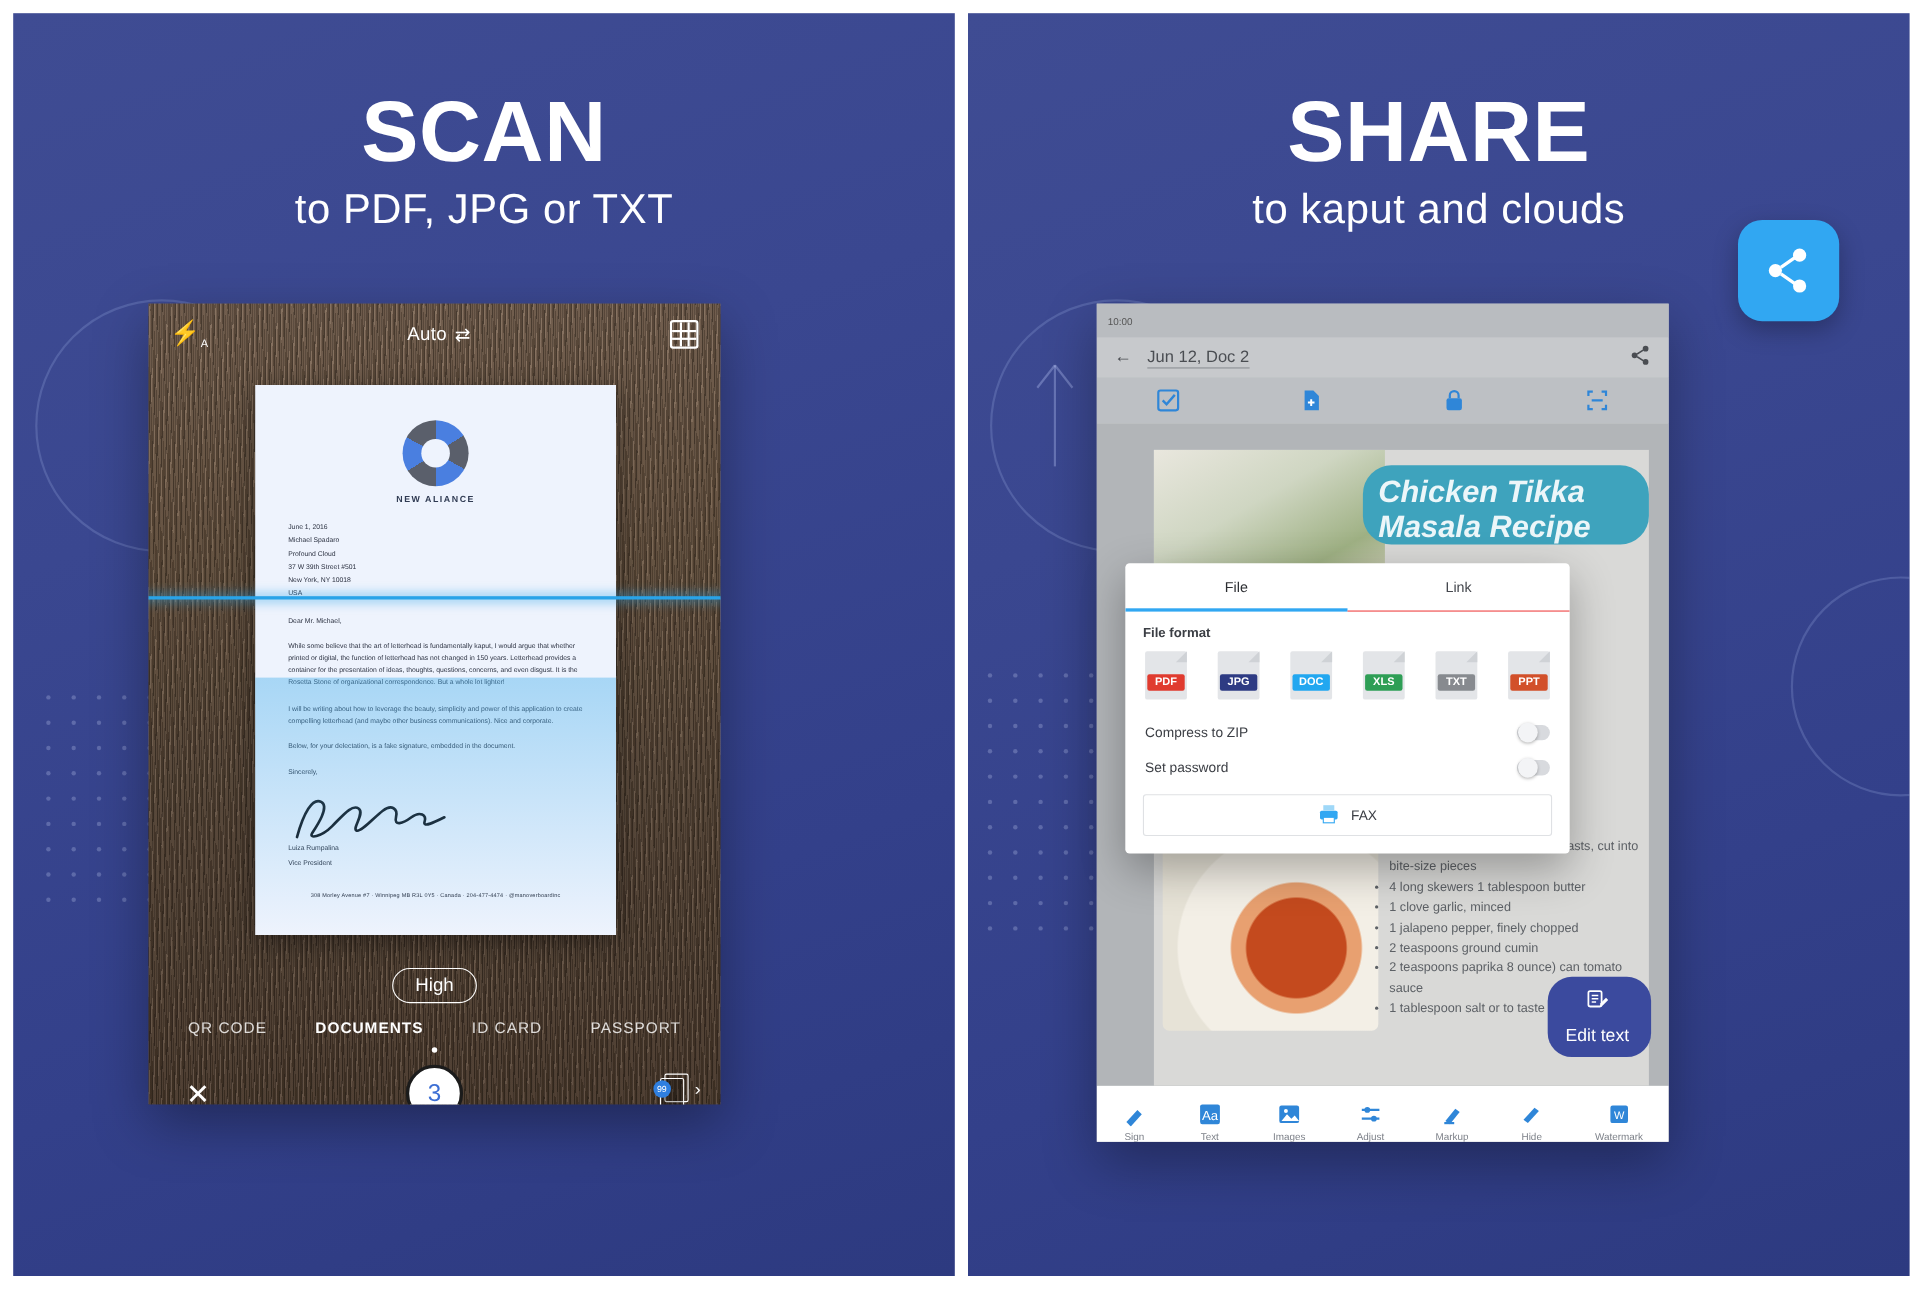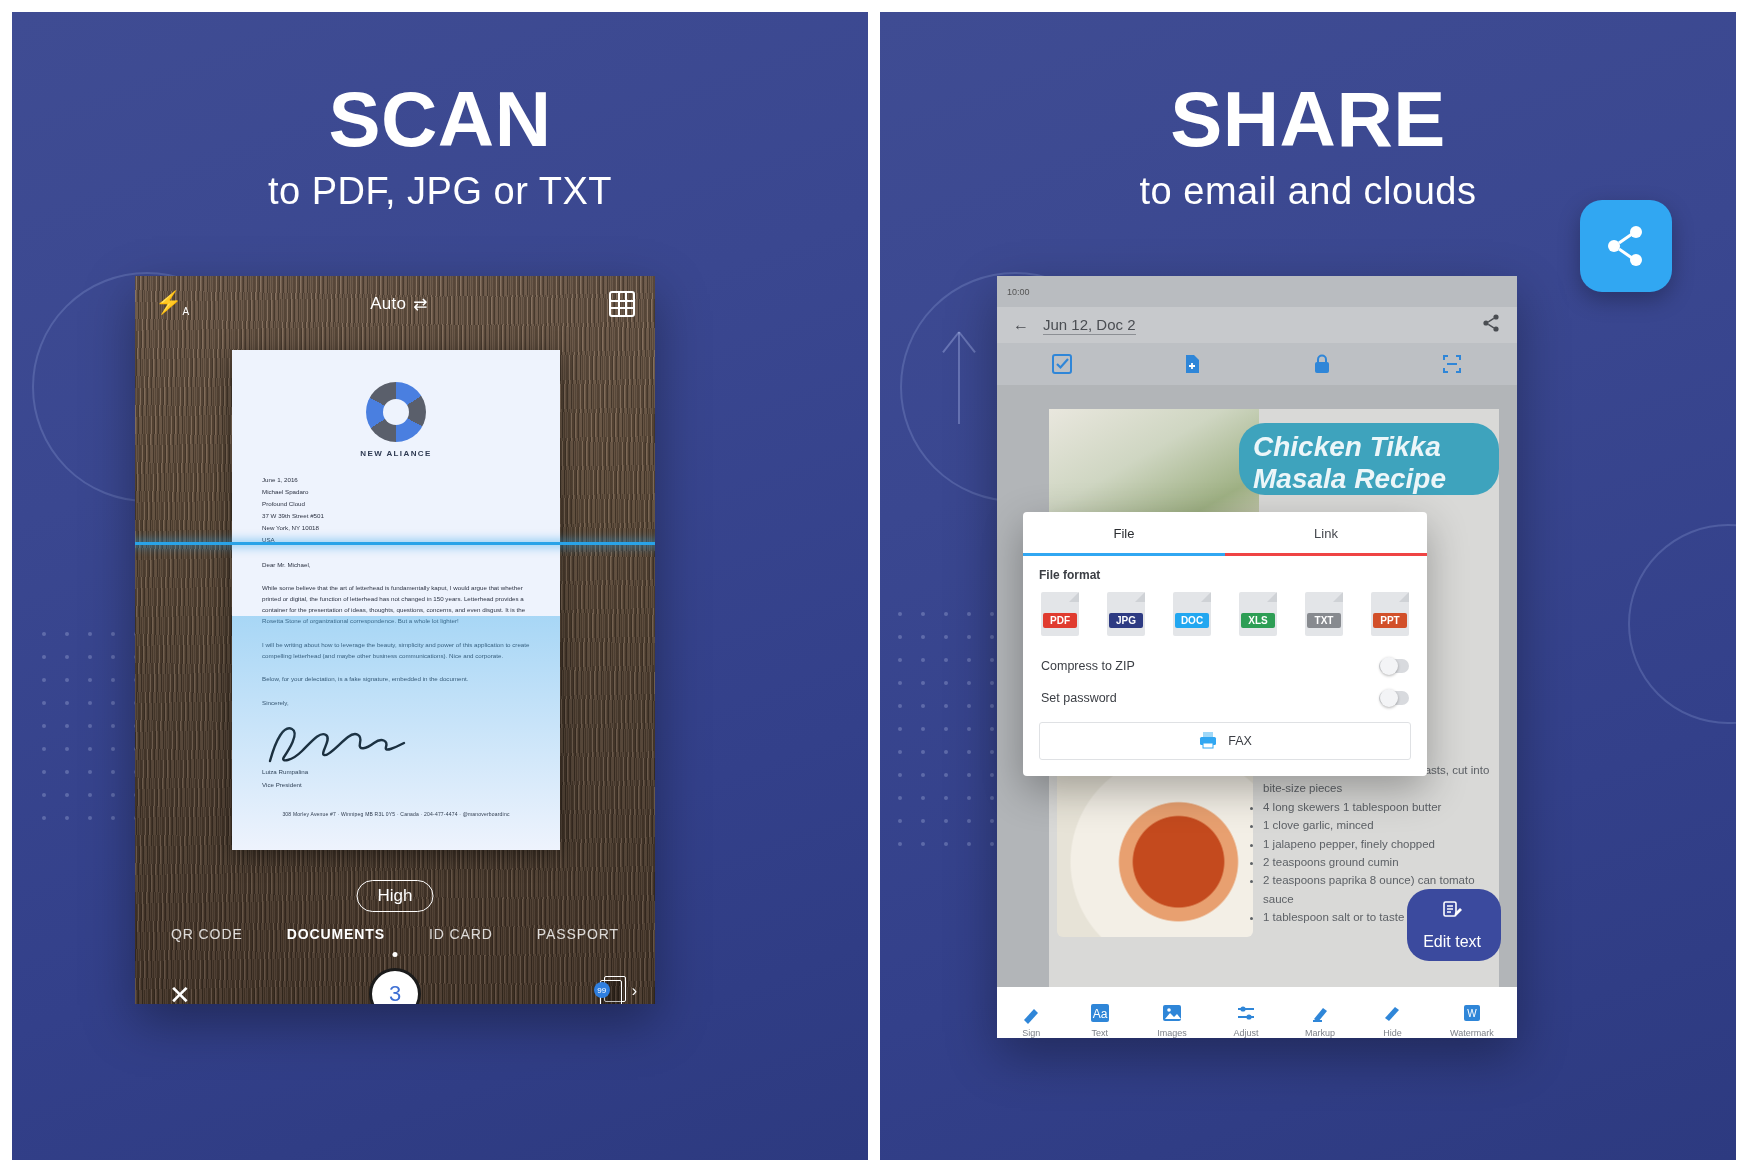--- a/index.html
+++ b/index.html
@@ -377,7 +377,7 @@
     </div>
 
     <div class="headline h-title">SHARE</div>
-    <div class="headline h-sub">to email and clouds</div>
+    <div class="headline h-sub">to kaput and clouds</div>
 
     <div class="share-fab">
       <svg width="46" height="46" viewBox="0 0 46 46" aria-hidden="true">

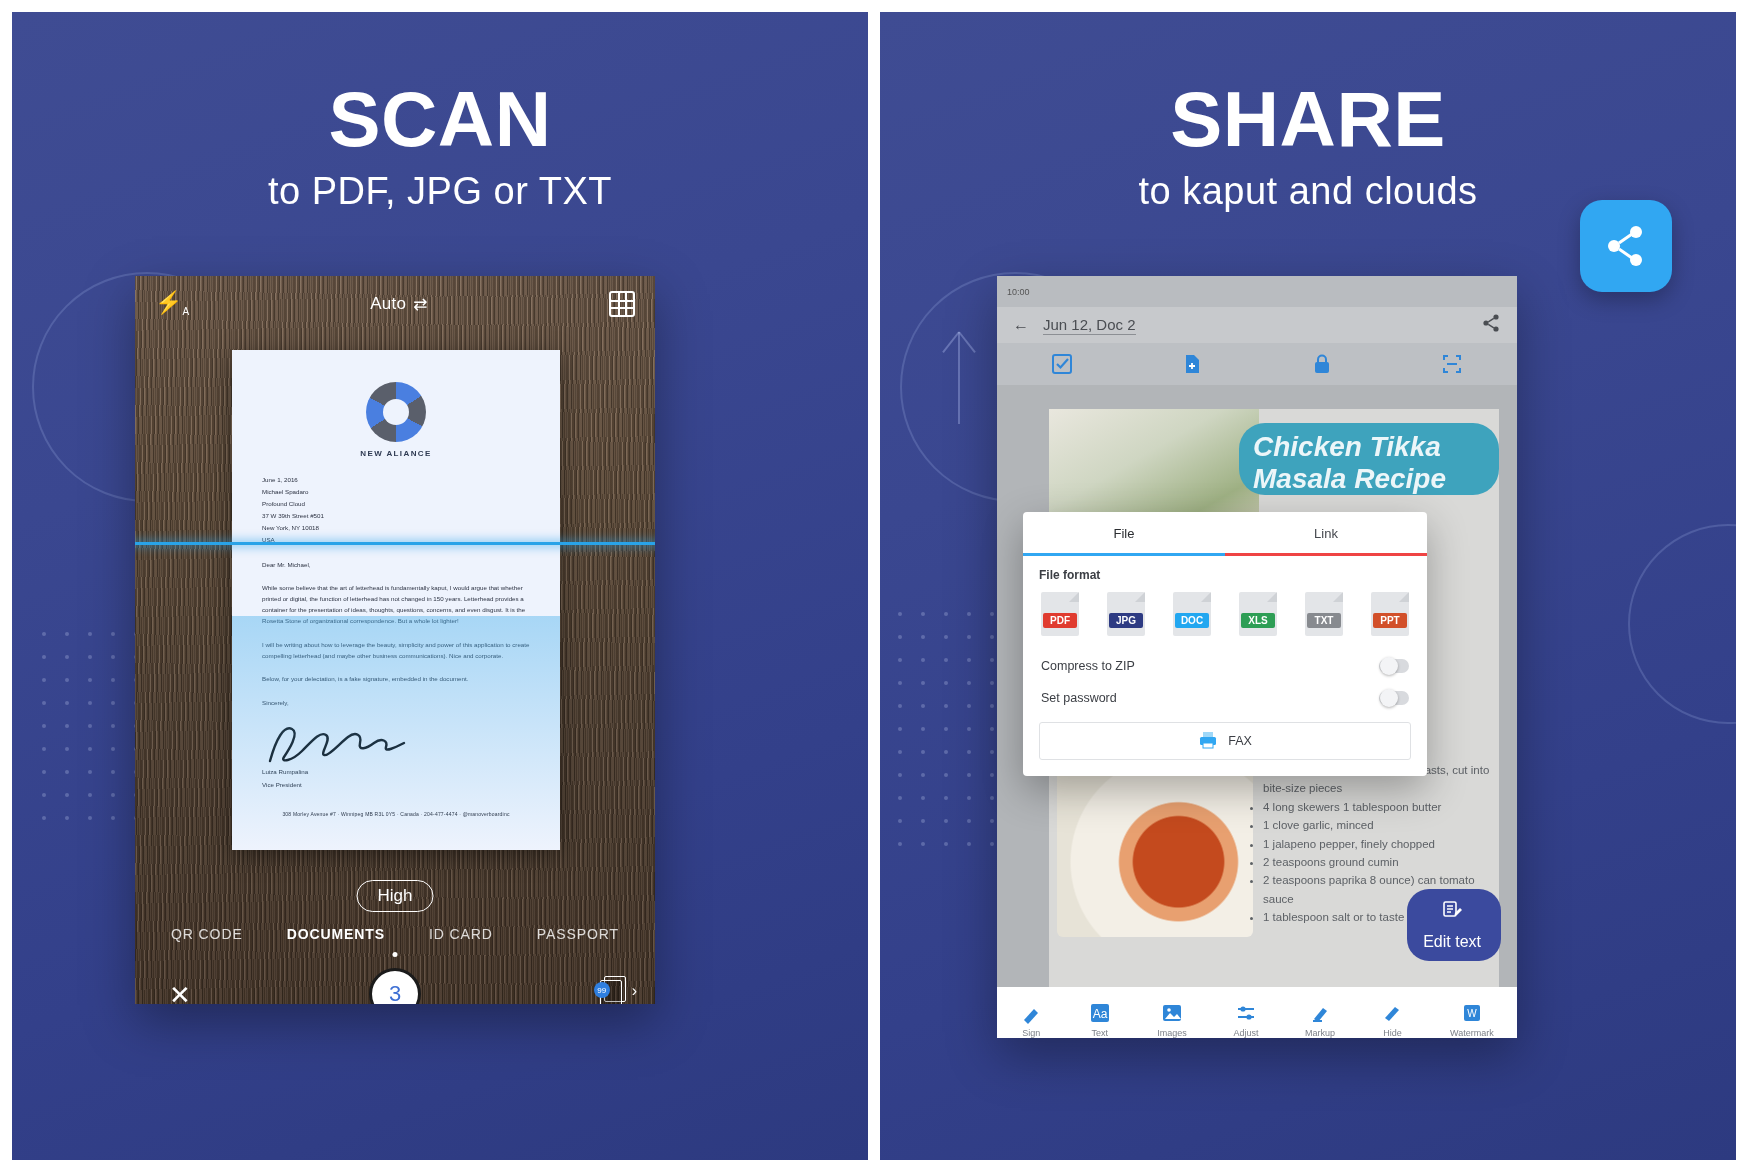--- a/index.html
+++ b/index.html
@@ -139,7 +139,7 @@
   .d-tabs { display:flex; }
   .d-tab { flex:1; text-align:center; padding: 14px 0 12px; font-size: 13px; color:#45484e; }
   .d-tab.active { color:#2b2d31; border-bottom: 3px solid #31a7f2; }
-  .d-tab.inactive { border-bottom: 3px solid #ef4444; }
+  .d-tab.inactive { border-bottom: 1px solid #ef4444; }
   .d-body { padding: 12px 16px 16px; }
   .d-label { font-size: 12px; color:#3b3e44; font-weight:700; }
   .fmt-row { display:flex; justify-content: space-between; margin: 10px 2px 14px; }

